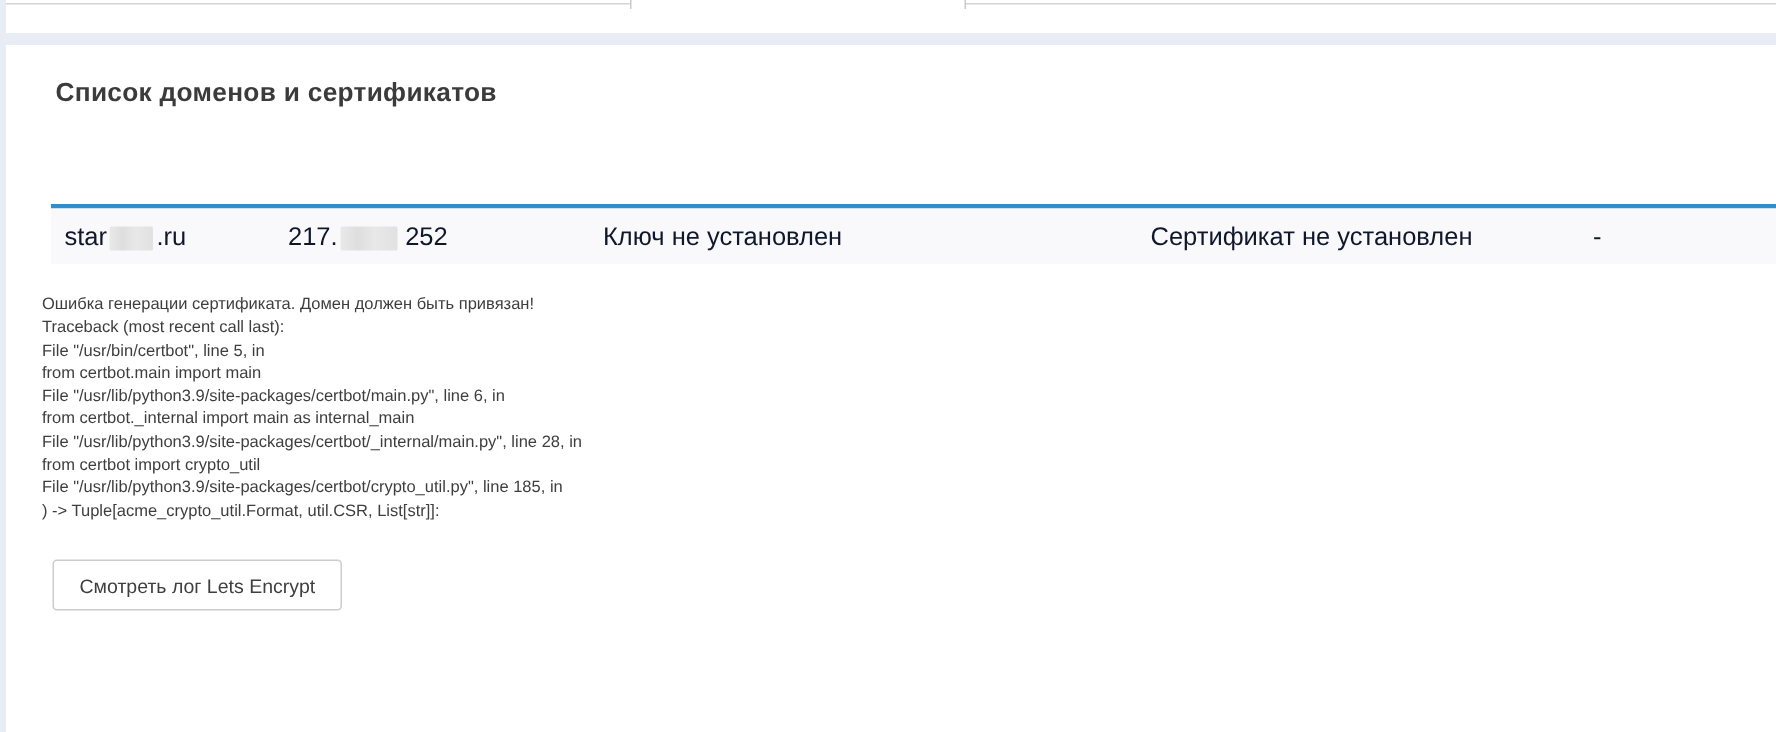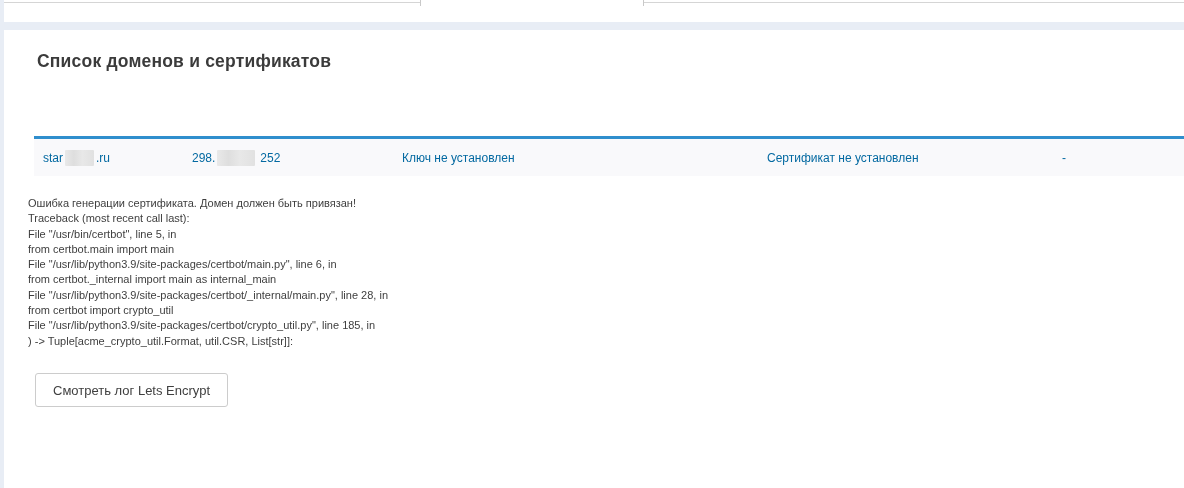--- a/index.html
+++ b/index.html
@@ -56,7 +56,7 @@
   .tbl-row {
     position:absolute; left:30px; right:0; top:109px; height:37px;
     background:#f9f9fb;
-    font-size:12px; color:#0369a1;
+    font-size:17px; color:#0f172a;
     align-items:center; white-space:nowrap; overflow:hidden;
   }
   .cell { overflow:hidden; white-space:nowrap; }

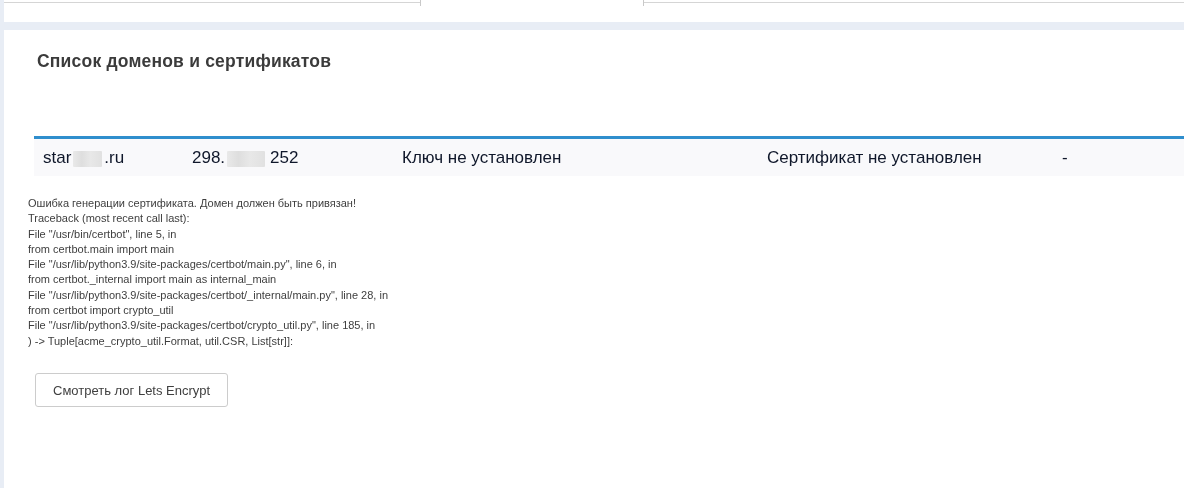--- a/index.html
+++ b/index.html
@@ -115,7 +115,7 @@
 
   <div class="tbl-row tbl-grid">
     <span class="cell"><span>star</span><span class="blur domain"></span><span>.ru</span></span>
-    <span class="cell"><span>298.</span><span class="blur ip"></span><span>252</span></span>
+    <span class="cell"><span>217.</span><span class="blur ip"></span><span>252</span></span>
     <span class="cell">Ключ не установлен</span>
     <span class="cell">Сертификат не установлен</span>
     <span class="cell">-</span>

